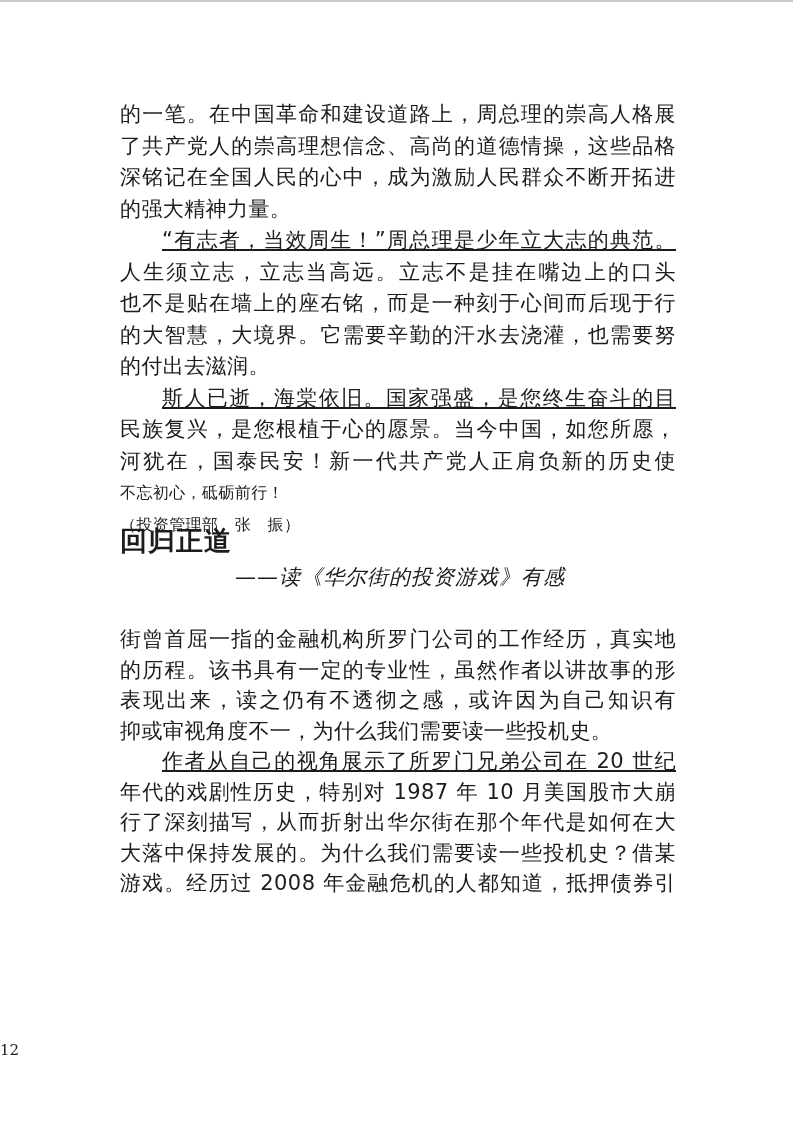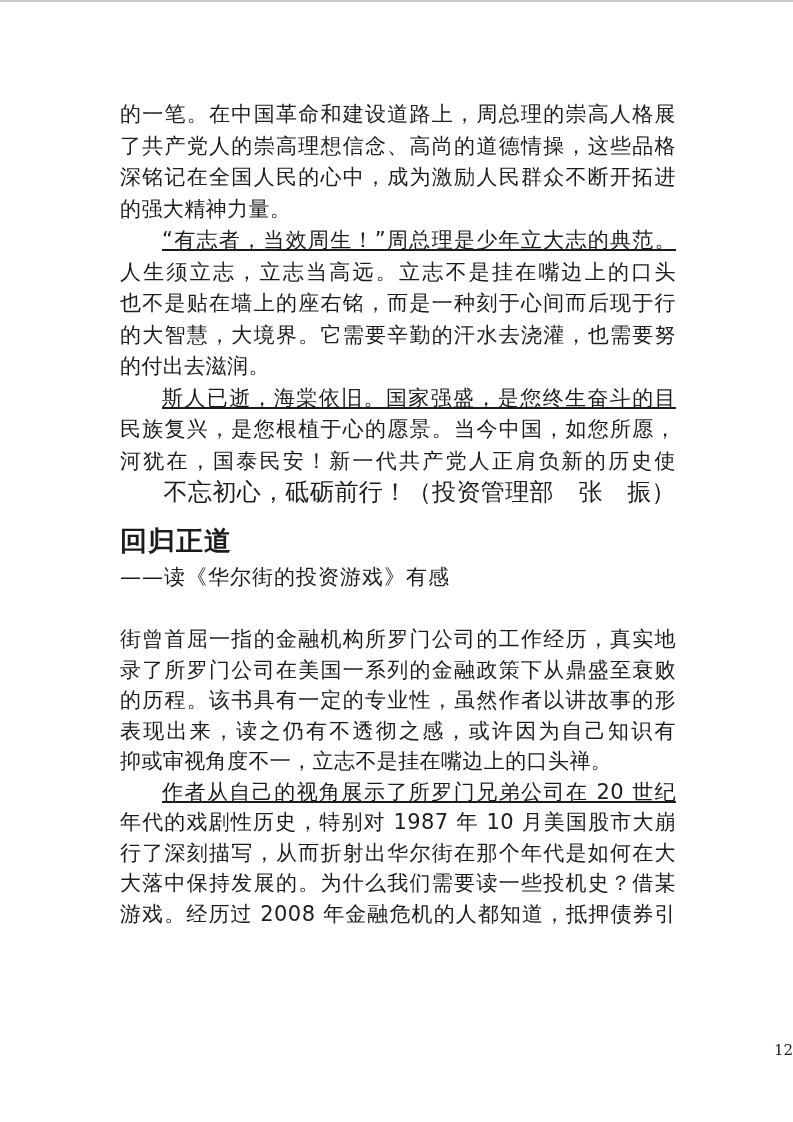--- a/index.html
+++ b/index.html
@@ -32,11 +32,12 @@
   .line.endp { text-align-last:left; }
   .sig-line {
     display:flex;
-    justify-content:flex-end;
-    font-size:24px;
+    justify-content:space-between;
+    font-size:16px;
     line-height:31.5px;
     height:31.5px;
     letter-spacing:0.4px;
+    flex-direction:column;
   }
   .article-title {
     position:absolute;

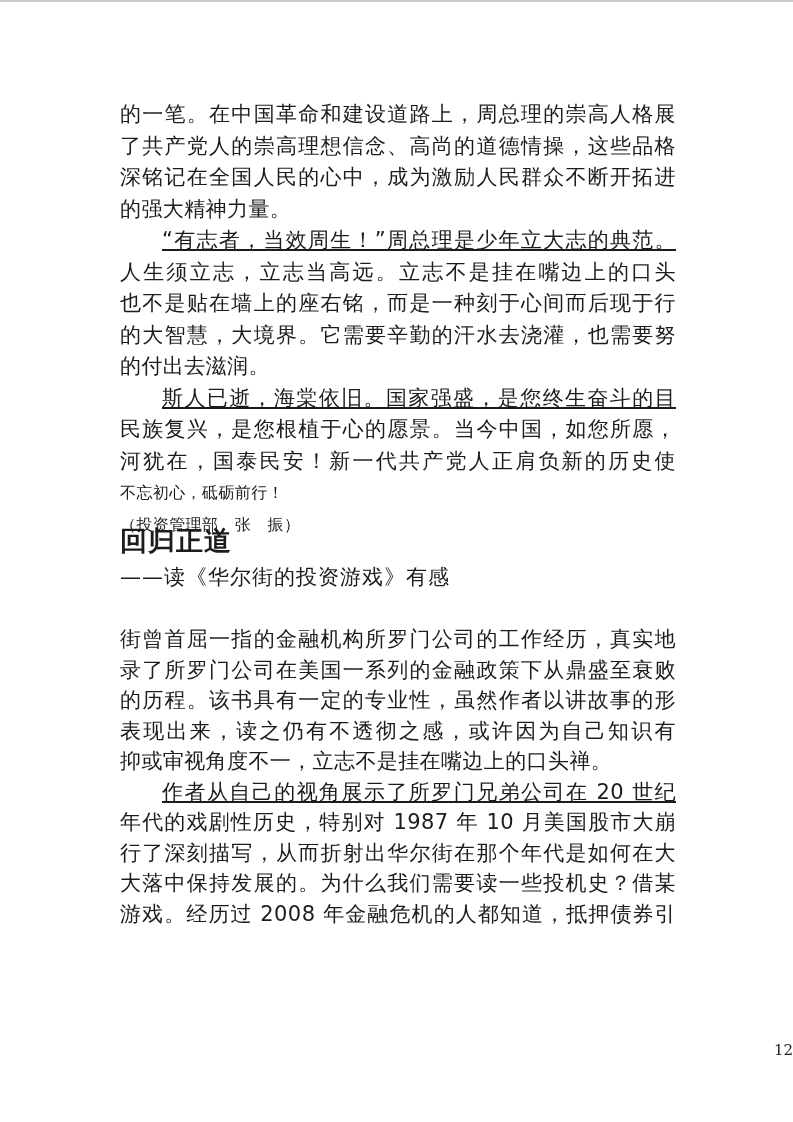--- a/index.html
+++ b/index.html
@@ -55,8 +55,9 @@
     width:560px;
     font-size:21px;
     line-height:30px;
-    text-align:left;
+    text-align:center;
     letter-spacing:1px;
+    font-style:italic;
   }
   .page-number {
     position:absolute;

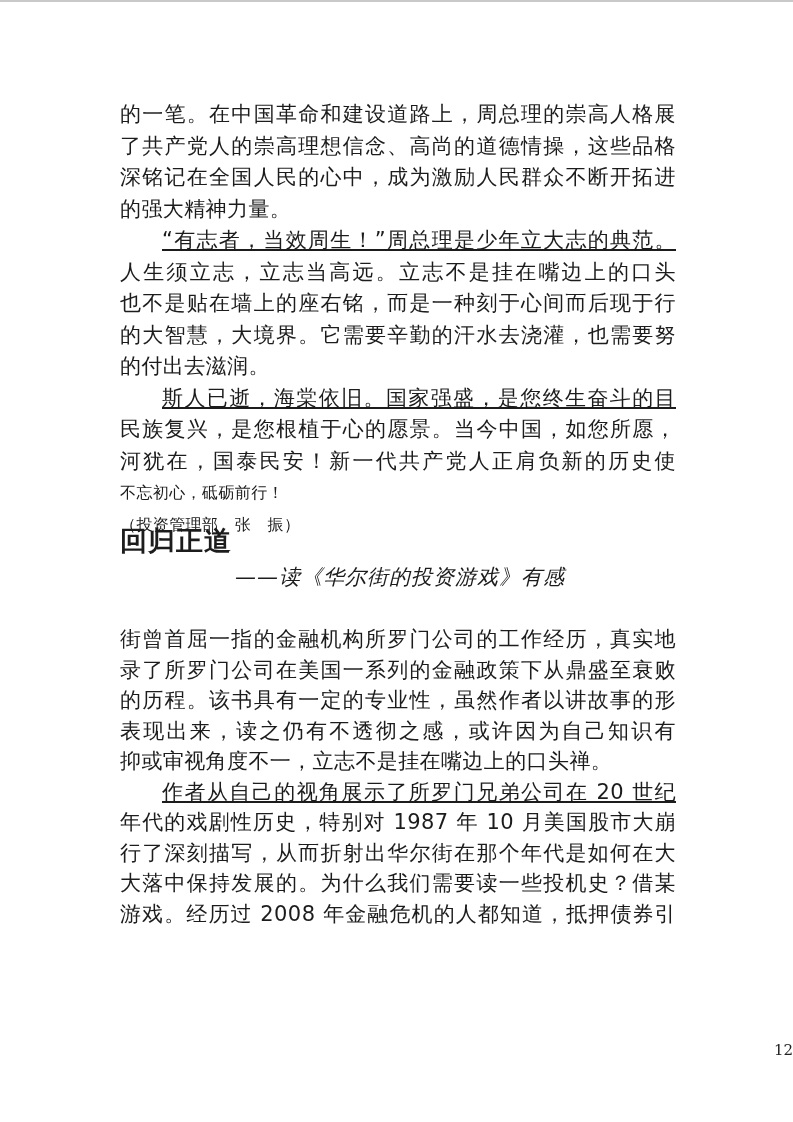--- a/index.html
+++ b/index.html
@@ -102,7 +102,6 @@
 
   <section class="col a2" style="top:622px;">
     <div class="line">街曾首屈一指的金融机构所罗门公司的工作经历，真实地记</div>
-    <div class="line">录了所罗门公司在美国一系列的金融政策下从鼎盛至衰败</div>
     <div class="line">的历程。该书具有一定的专业性，虽然作者以讲故事的形式</div>
     <div class="line">表现出来，读之仍有不透彻之感，或许因为自己知识有限，</div>
     <div class="line endp">抑或审视角度不一，立志不是挂在嘴边上的口头禅。</div>

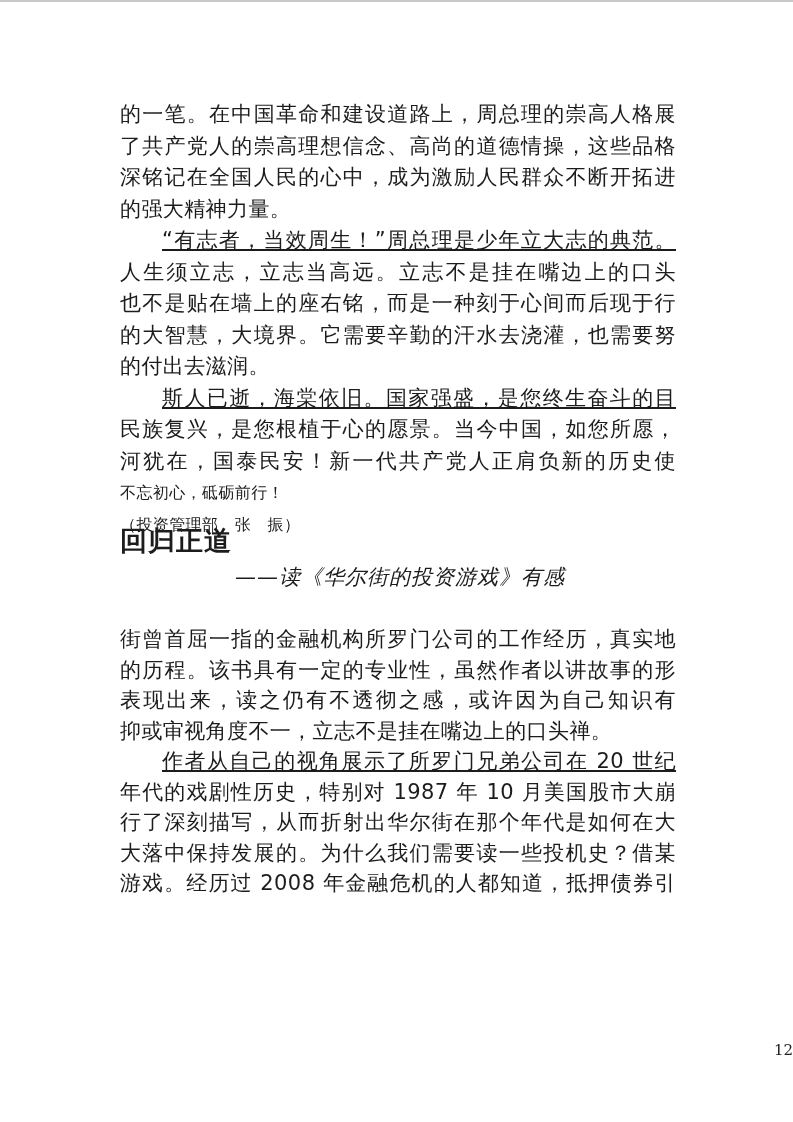--- a/index.html
+++ b/index.html
@@ -104,7 +104,7 @@
     <div class="line">街曾首屈一指的金融机构所罗门公司的工作经历，真实地记</div>
     <div class="line">的历程。该书具有一定的专业性，虽然作者以讲故事的形式</div>
     <div class="line">表现出来，读之仍有不透彻之感，或许因为自己知识有限，</div>
-    <div class="line endp">抑或审视角度不一，立志不是挂在嘴边上的口头禅。</div>
+    <div class="line endp">抑或审视角度不一，为什么我们需要读一些投机史。</div>
 
     <div class="line indent">作者从自己的视角展示了所罗门兄弟公司在 20 世纪 80</div>
     <div class="line">年代的戏剧性历史，特别对 1987 年 10 月美国股市大崩盘进</div>

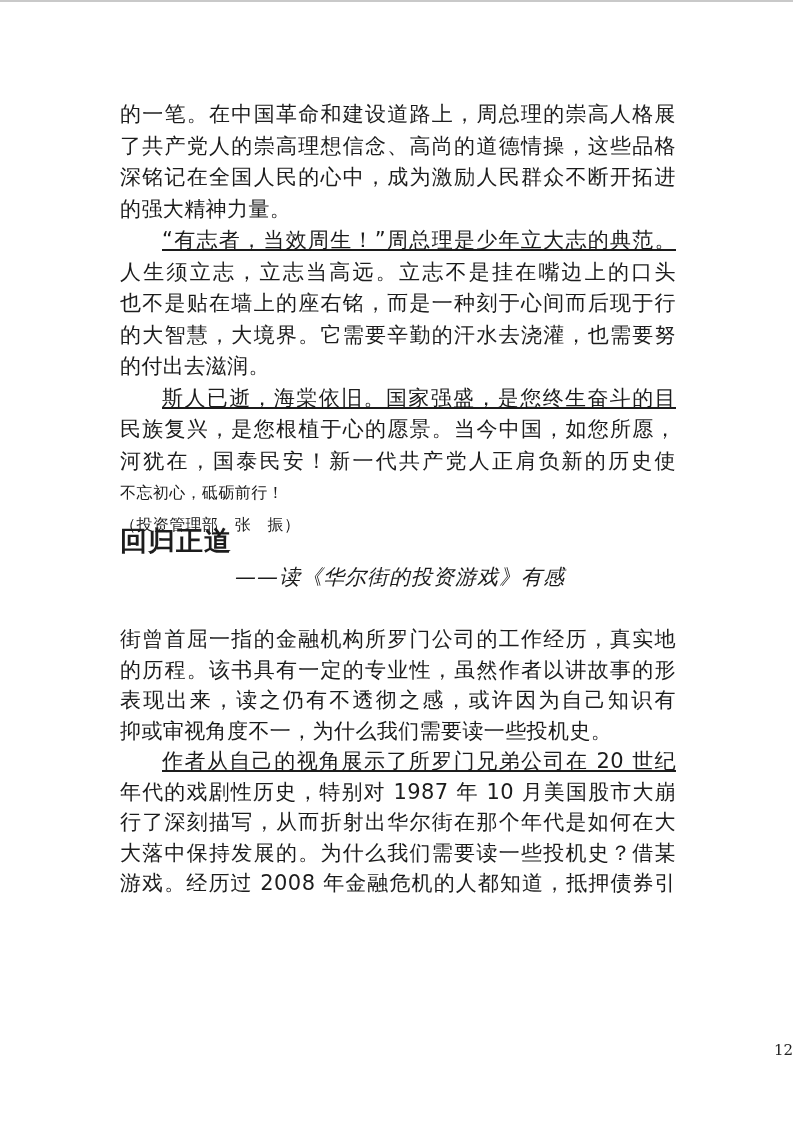--- a/index.html
+++ b/index.html
@@ -63,7 +63,7 @@
     position:absolute;
     left:0; top:1039px;
     width:100%;
-    text-align:right;
+    text-align:left;
     font-family:"DejaVu Serif", serif;
     font-size:15px;
     line-height:18px;

